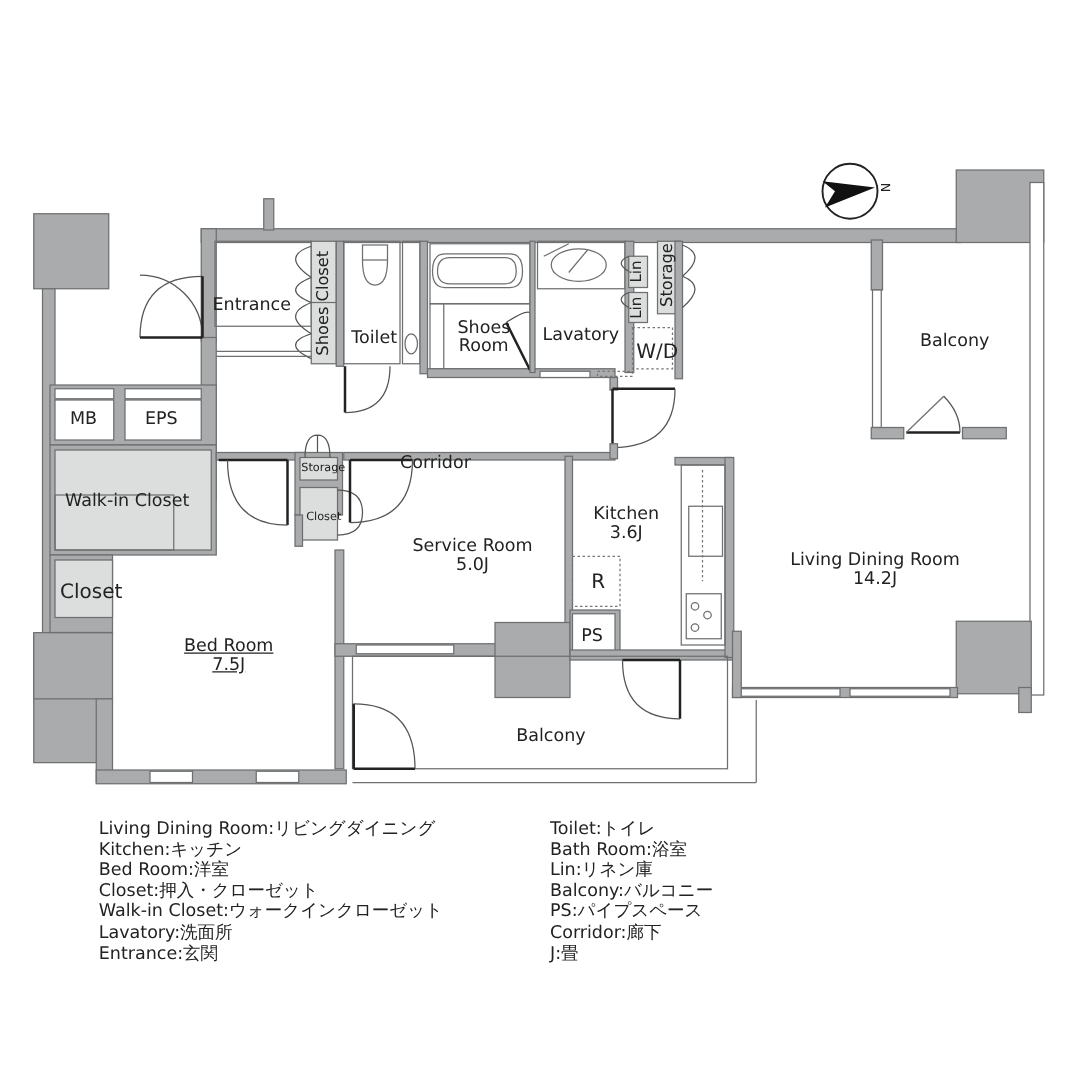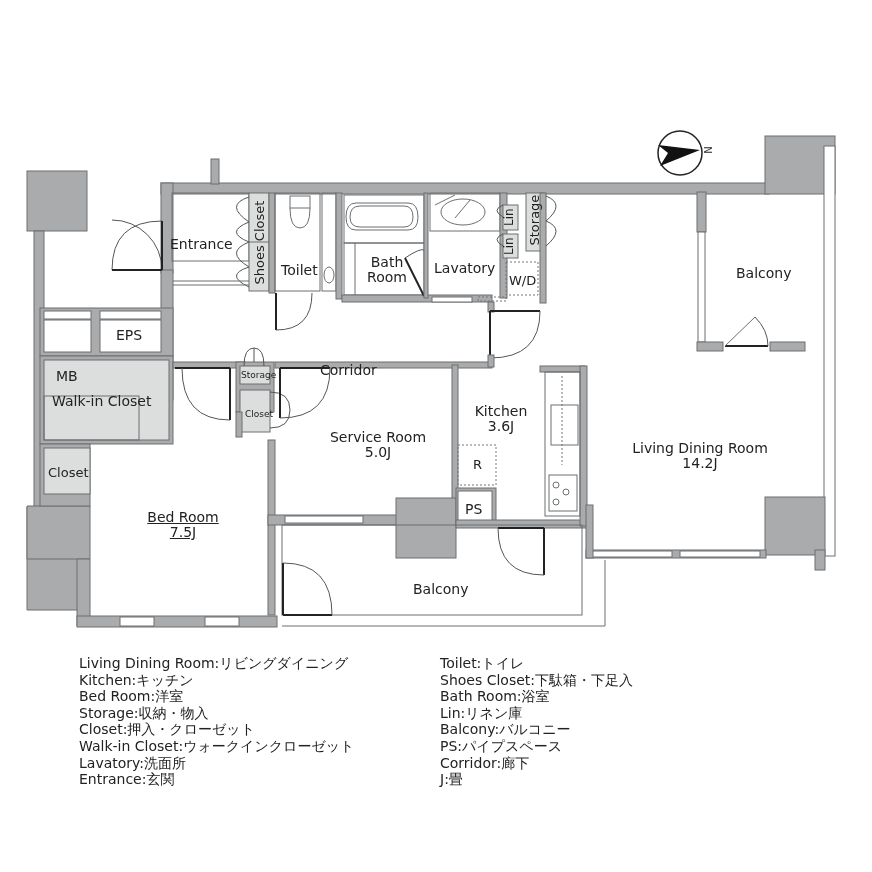--- a/index.html
+++ b/index.html
@@ -186,7 +186,7 @@
 <div class="vert" style="left:216px;top:234px;width:86px;">Shoes Closet</div>
 <div class="lbl" style="left:281px;top:263px;">Toilet</div>
 <div class="lbl" style="left:366px;top:255px;width:42px;">
-  <div>Bath</div>
+  <div>Shoes</div>
   <div>Room</div>
 </div>
 <div class="lbl" style="left:434px;top:261px;">Lavatory</div>

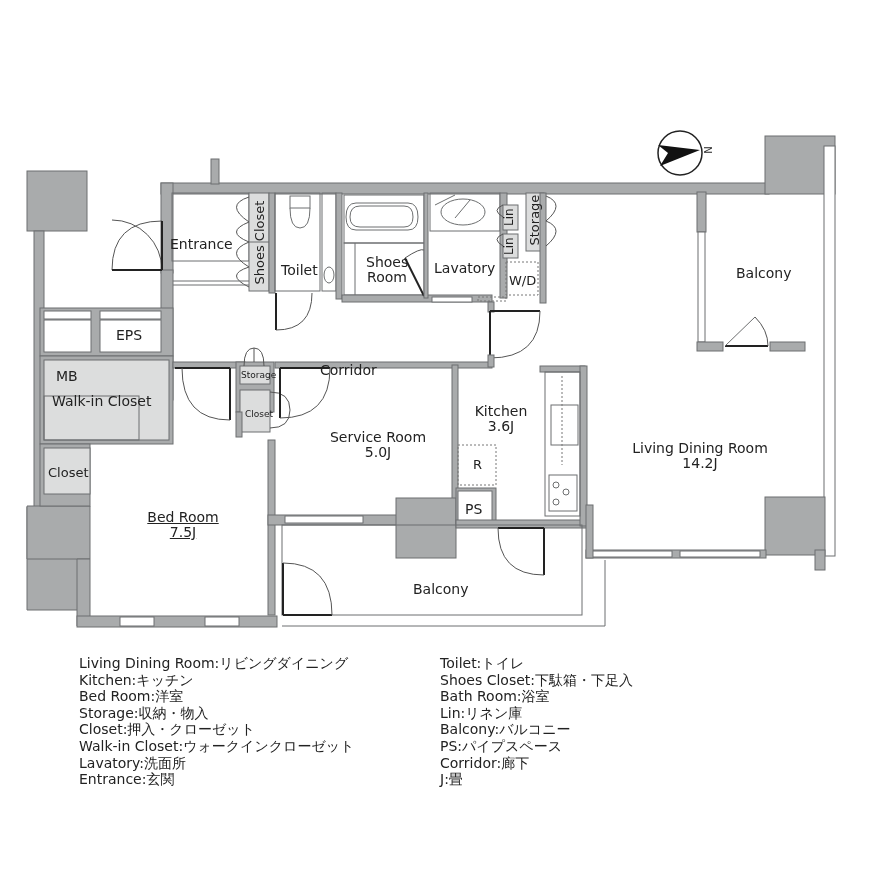--- a/index.html
+++ b/index.html
@@ -14,7 +14,7 @@
   .win{fill:#fff;stroke:#6d6f70;stroke-width:1;}
   .lbl{position:absolute;font-size:14px;line-height:15px;text-align:center;white-space:nowrap;color:#222;}
   .lbl.sm{font-size:9px;line-height:10px;}
-  .lbl.md{font-size:13px;}
+  .lbl.md{font-size:16px;}
   .vert{position:absolute;transform:rotate(-90deg);transform-origin:center;font-size:13px;white-space:nowrap;}
   .legend{position:absolute;top:655px;font-size:14px;line-height:16.6px;}
   .legend div{white-space:nowrap;}

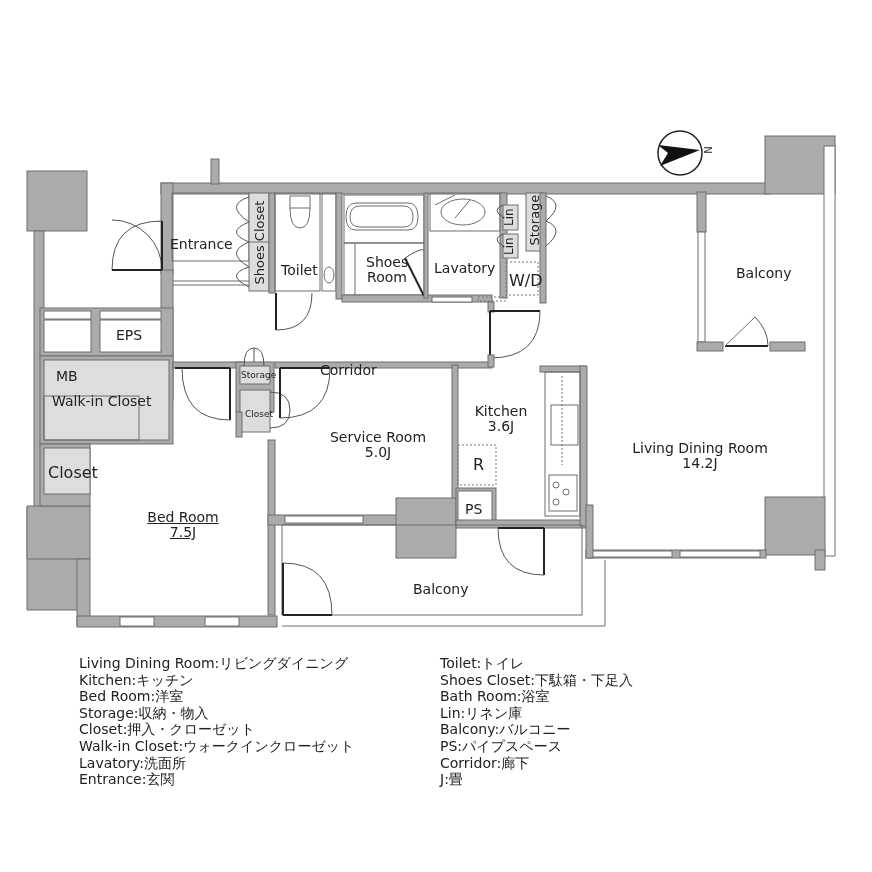--- a/index.html
+++ b/index.html
@@ -195,7 +195,7 @@
 <div class="vert" style="left:497px;top:236px;width:24px;font-size:12px;">Lin</div>
 <div class="vert" style="left:509px;top:213px;width:50px;">Storage</div>
 <div class="lbl" style="left:736px;top:266px;">Balcony</div>
-<div class="lbl" style="left:56px;top:328px;margin-top:41px;">MB</div>
+<div class="lbl" style="left:56px;top:328px;">MB</div>
 <div class="lbl" style="left:116px;top:328px;">EPS</div>
 <div class="lbl" style="left:320px;top:327px;margin-top:36px;">Corridor</div>
 <div class="lbl sm" style="left:241px;top:370px;">Storage</div>

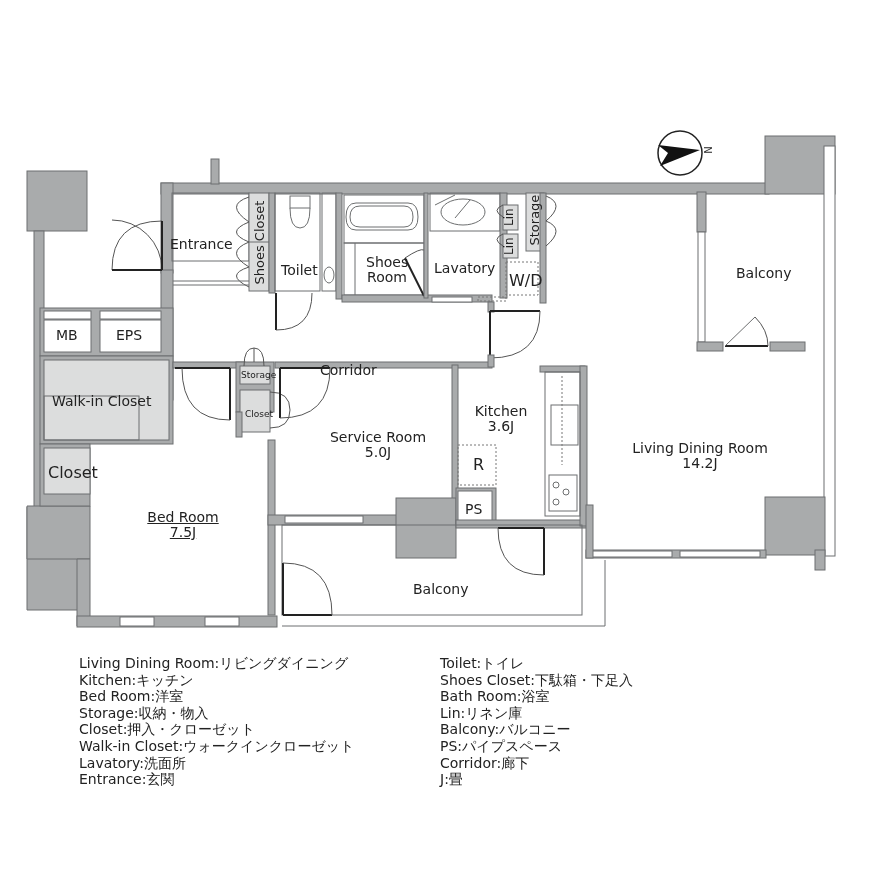--- a/index.html
+++ b/index.html
@@ -234,7 +234,6 @@
 </div>
 <div class="legend" style="left:440px;">
   <div>Toilet:トイレ</div>
-  <div>Shoes Closet:下駄箱・下足入</div>
   <div>Bath Room:浴室</div>
   <div>Lin:リネン庫</div>
   <div>Balcony:バルコニー</div>

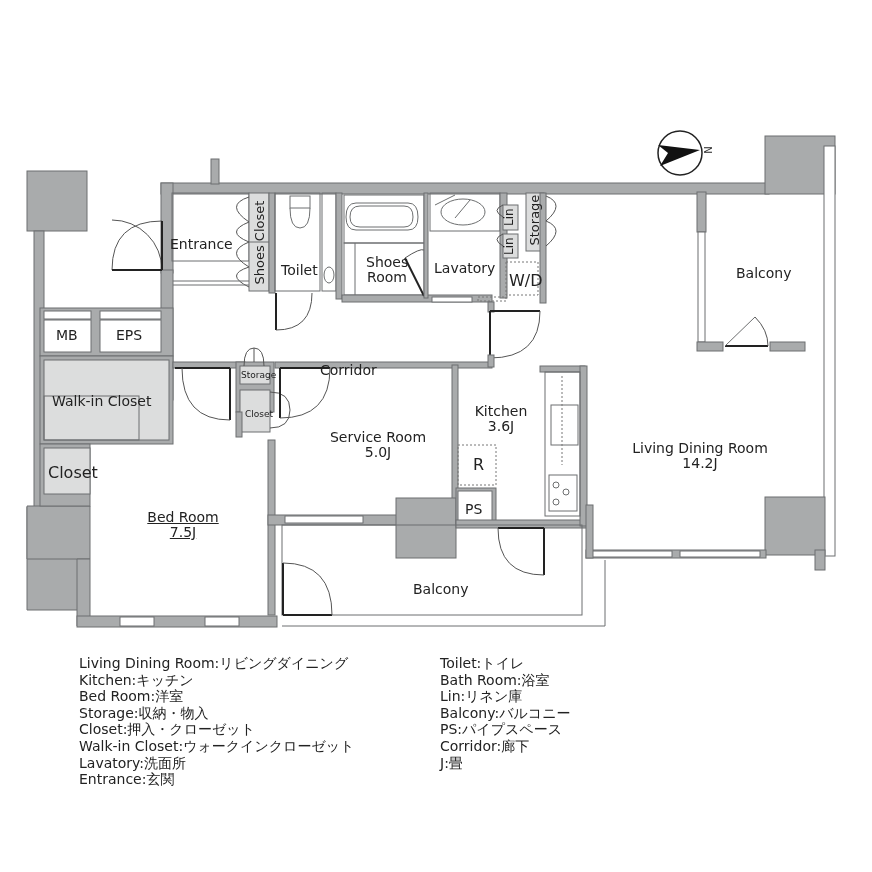--- a/index.html
+++ b/index.html
@@ -226,7 +226,6 @@
   <div>Living Dining Room:リビングダイニング</div>
   <div>Kitchen:キッチン</div>
   <div>Bed Room:洋室</div>
-  <div>Storage:収納・物入</div>
   <div>Closet:押入・クローゼット</div>
   <div>Walk-in Closet:ウォークインクローゼット</div>
   <div>Lavatory:洗面所</div>

